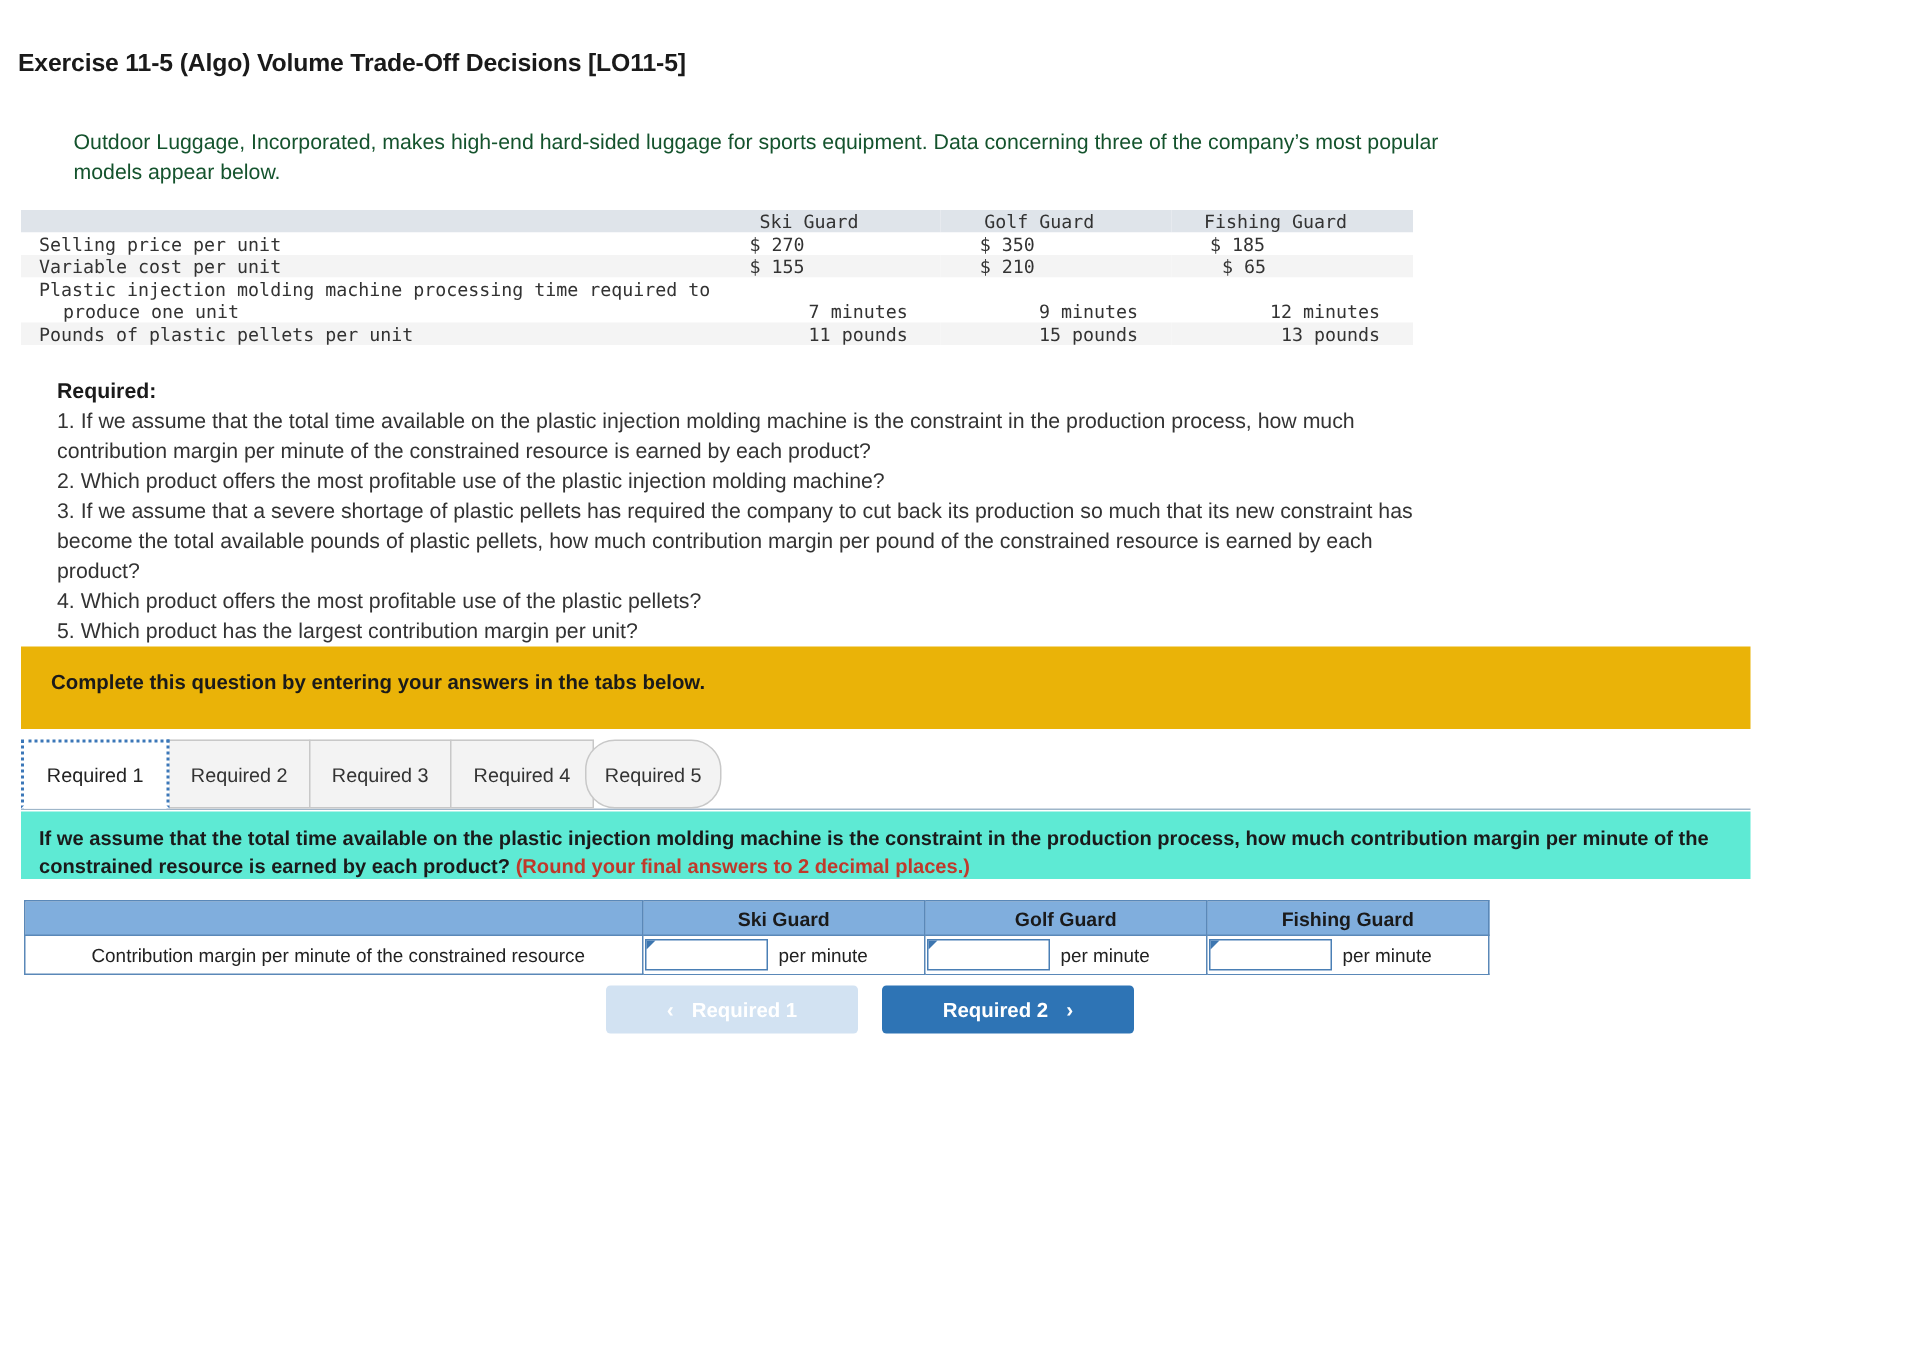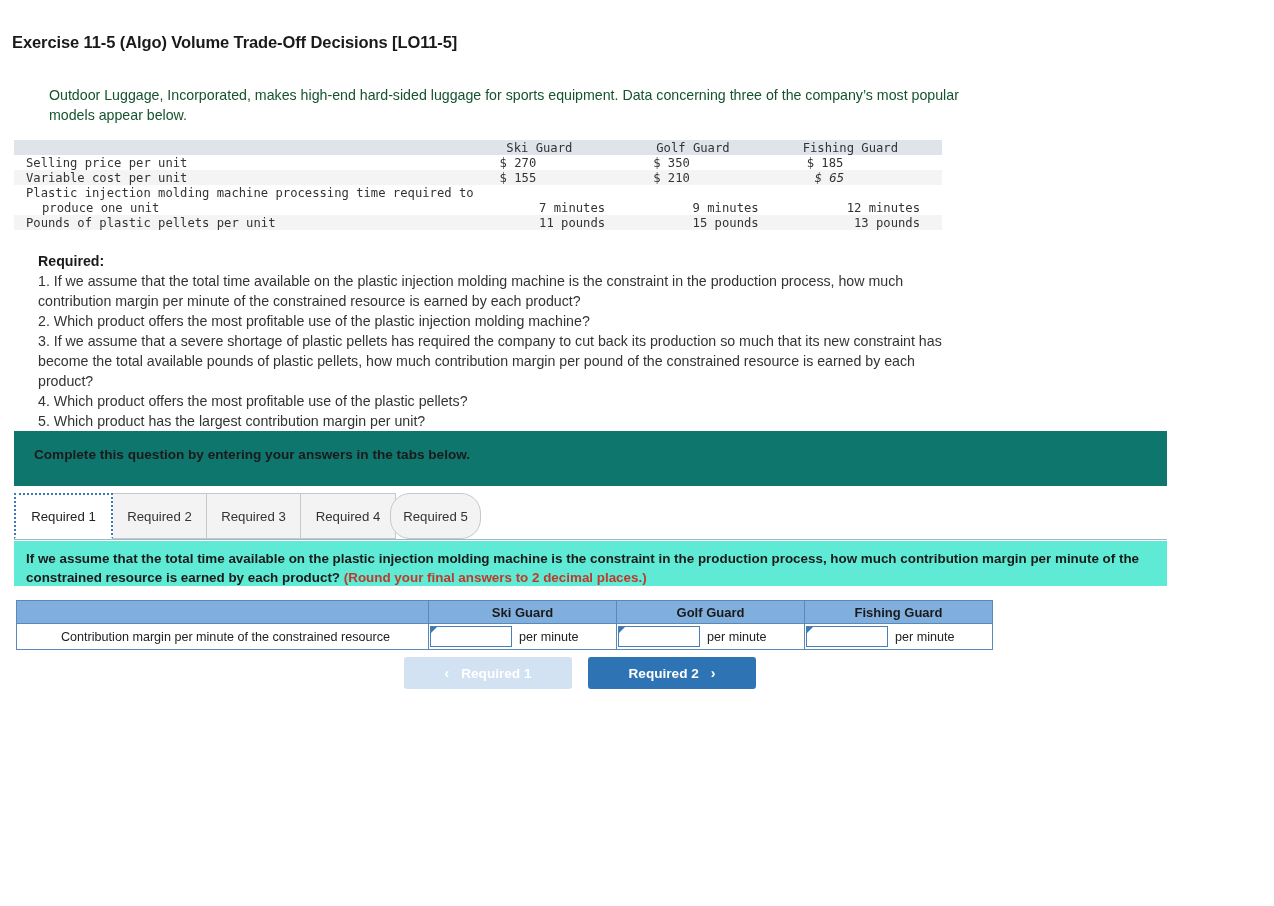--- a/index.html
+++ b/index.html
@@ -310,7 +310,7 @@
           <td class="lbl">Variable cost per unit</td>
           <td class="money col-w" style="padding-left: 26px; padding-right: 0px;">$ 155</td>
           <td class="money col-w" style="padding-left: 26px; padding-right: 0px;">$ 210</td>
-          <td class="money col-w" style="padding-left: 34px; padding-right: 0px; font-style: italic;">$ 65</td>
+          <td class="money col-w" style="padding-left: 34px; padding-right: 0px;">$ 65</td>
         </tr>
         <tr class="plain">
           <td class="lbl">Plastic injection molding machine processing time required to</td>

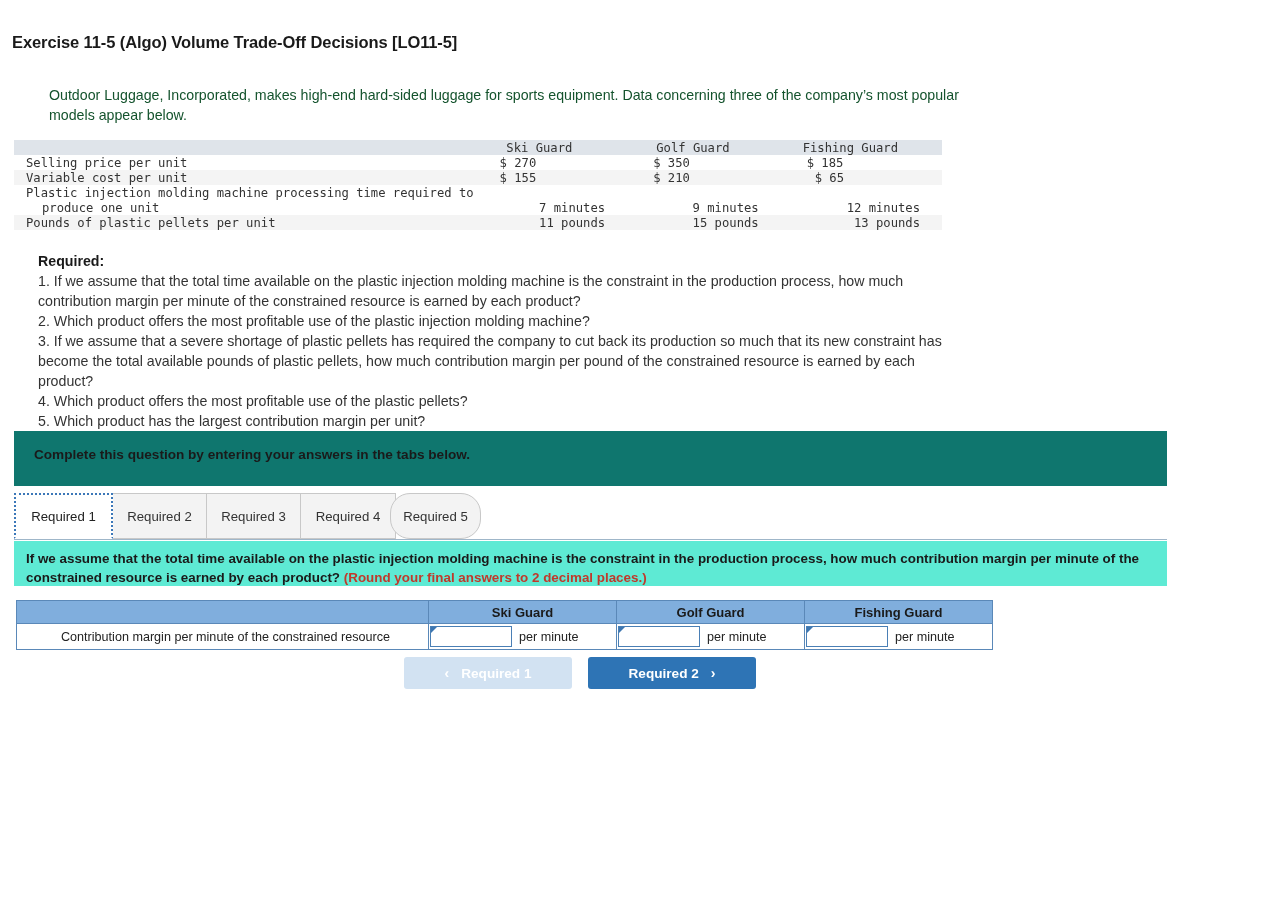--- a/index.html
+++ b/index.html
@@ -108,7 +108,7 @@
     top: 431px;
     width: 1153px;
     height: 55px;
-    background: #0f766e;
+    background: #eab308;
   }
   .gray-banner .gb-text {
     position: absolute;

